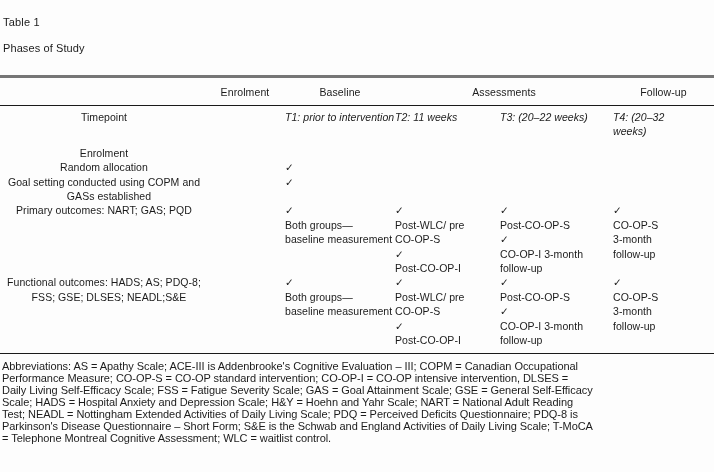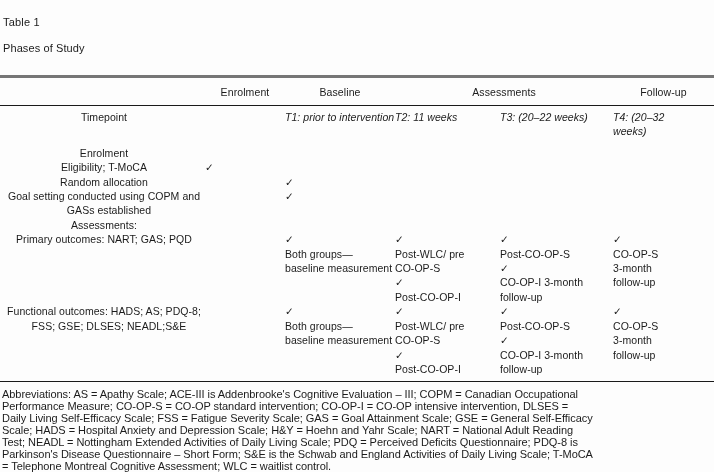--- a/index.html
+++ b/index.html
@@ -111,18 +111,6 @@
         </tr>
         <tr>
           <td class="row-label">
-            <div class="lbl-line">Eligibility; T-MoCA</div>
-          </td>
-          <td class="data-cell">
-            <div class="cell-line check">✓</div>
-          </td>
-          <td class="data-cell"></td>
-          <td class="data-cell"></td>
-          <td class="data-cell"></td>
-          <td class="data-cell"></td>
-        </tr>
-        <tr>
-          <td class="row-label">
             <div class="lbl-line">Random allocation</div>
           </td>
           <td class="data-cell"></td>

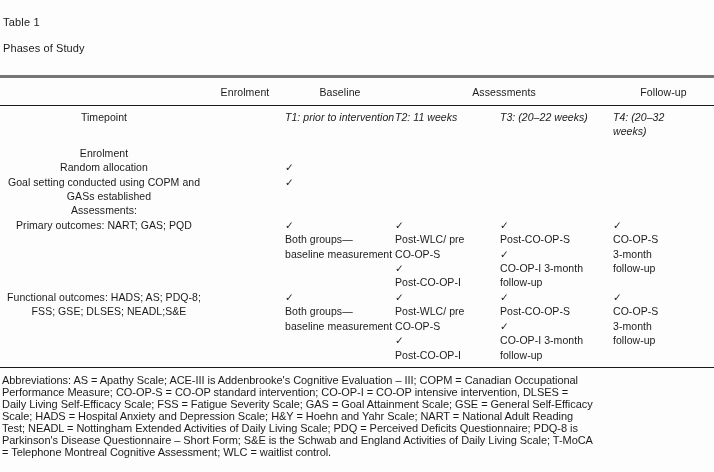--- a/index.html
+++ b/index.html
@@ -136,16 +136,6 @@
         </tr>
         <tr>
           <td class="row-label">
-            <div class="lbl-line">Assessments:</div>
-          </td>
-          <td class="data-cell"></td>
-          <td class="data-cell"></td>
-          <td class="data-cell"></td>
-          <td class="data-cell"></td>
-          <td class="data-cell"></td>
-        </tr>
-        <tr>
-          <td class="row-label">
             <div class="lbl-line">Primary outcomes: NART; GAS; PQD</div>
           </td>
           <td class="data-cell"></td>

